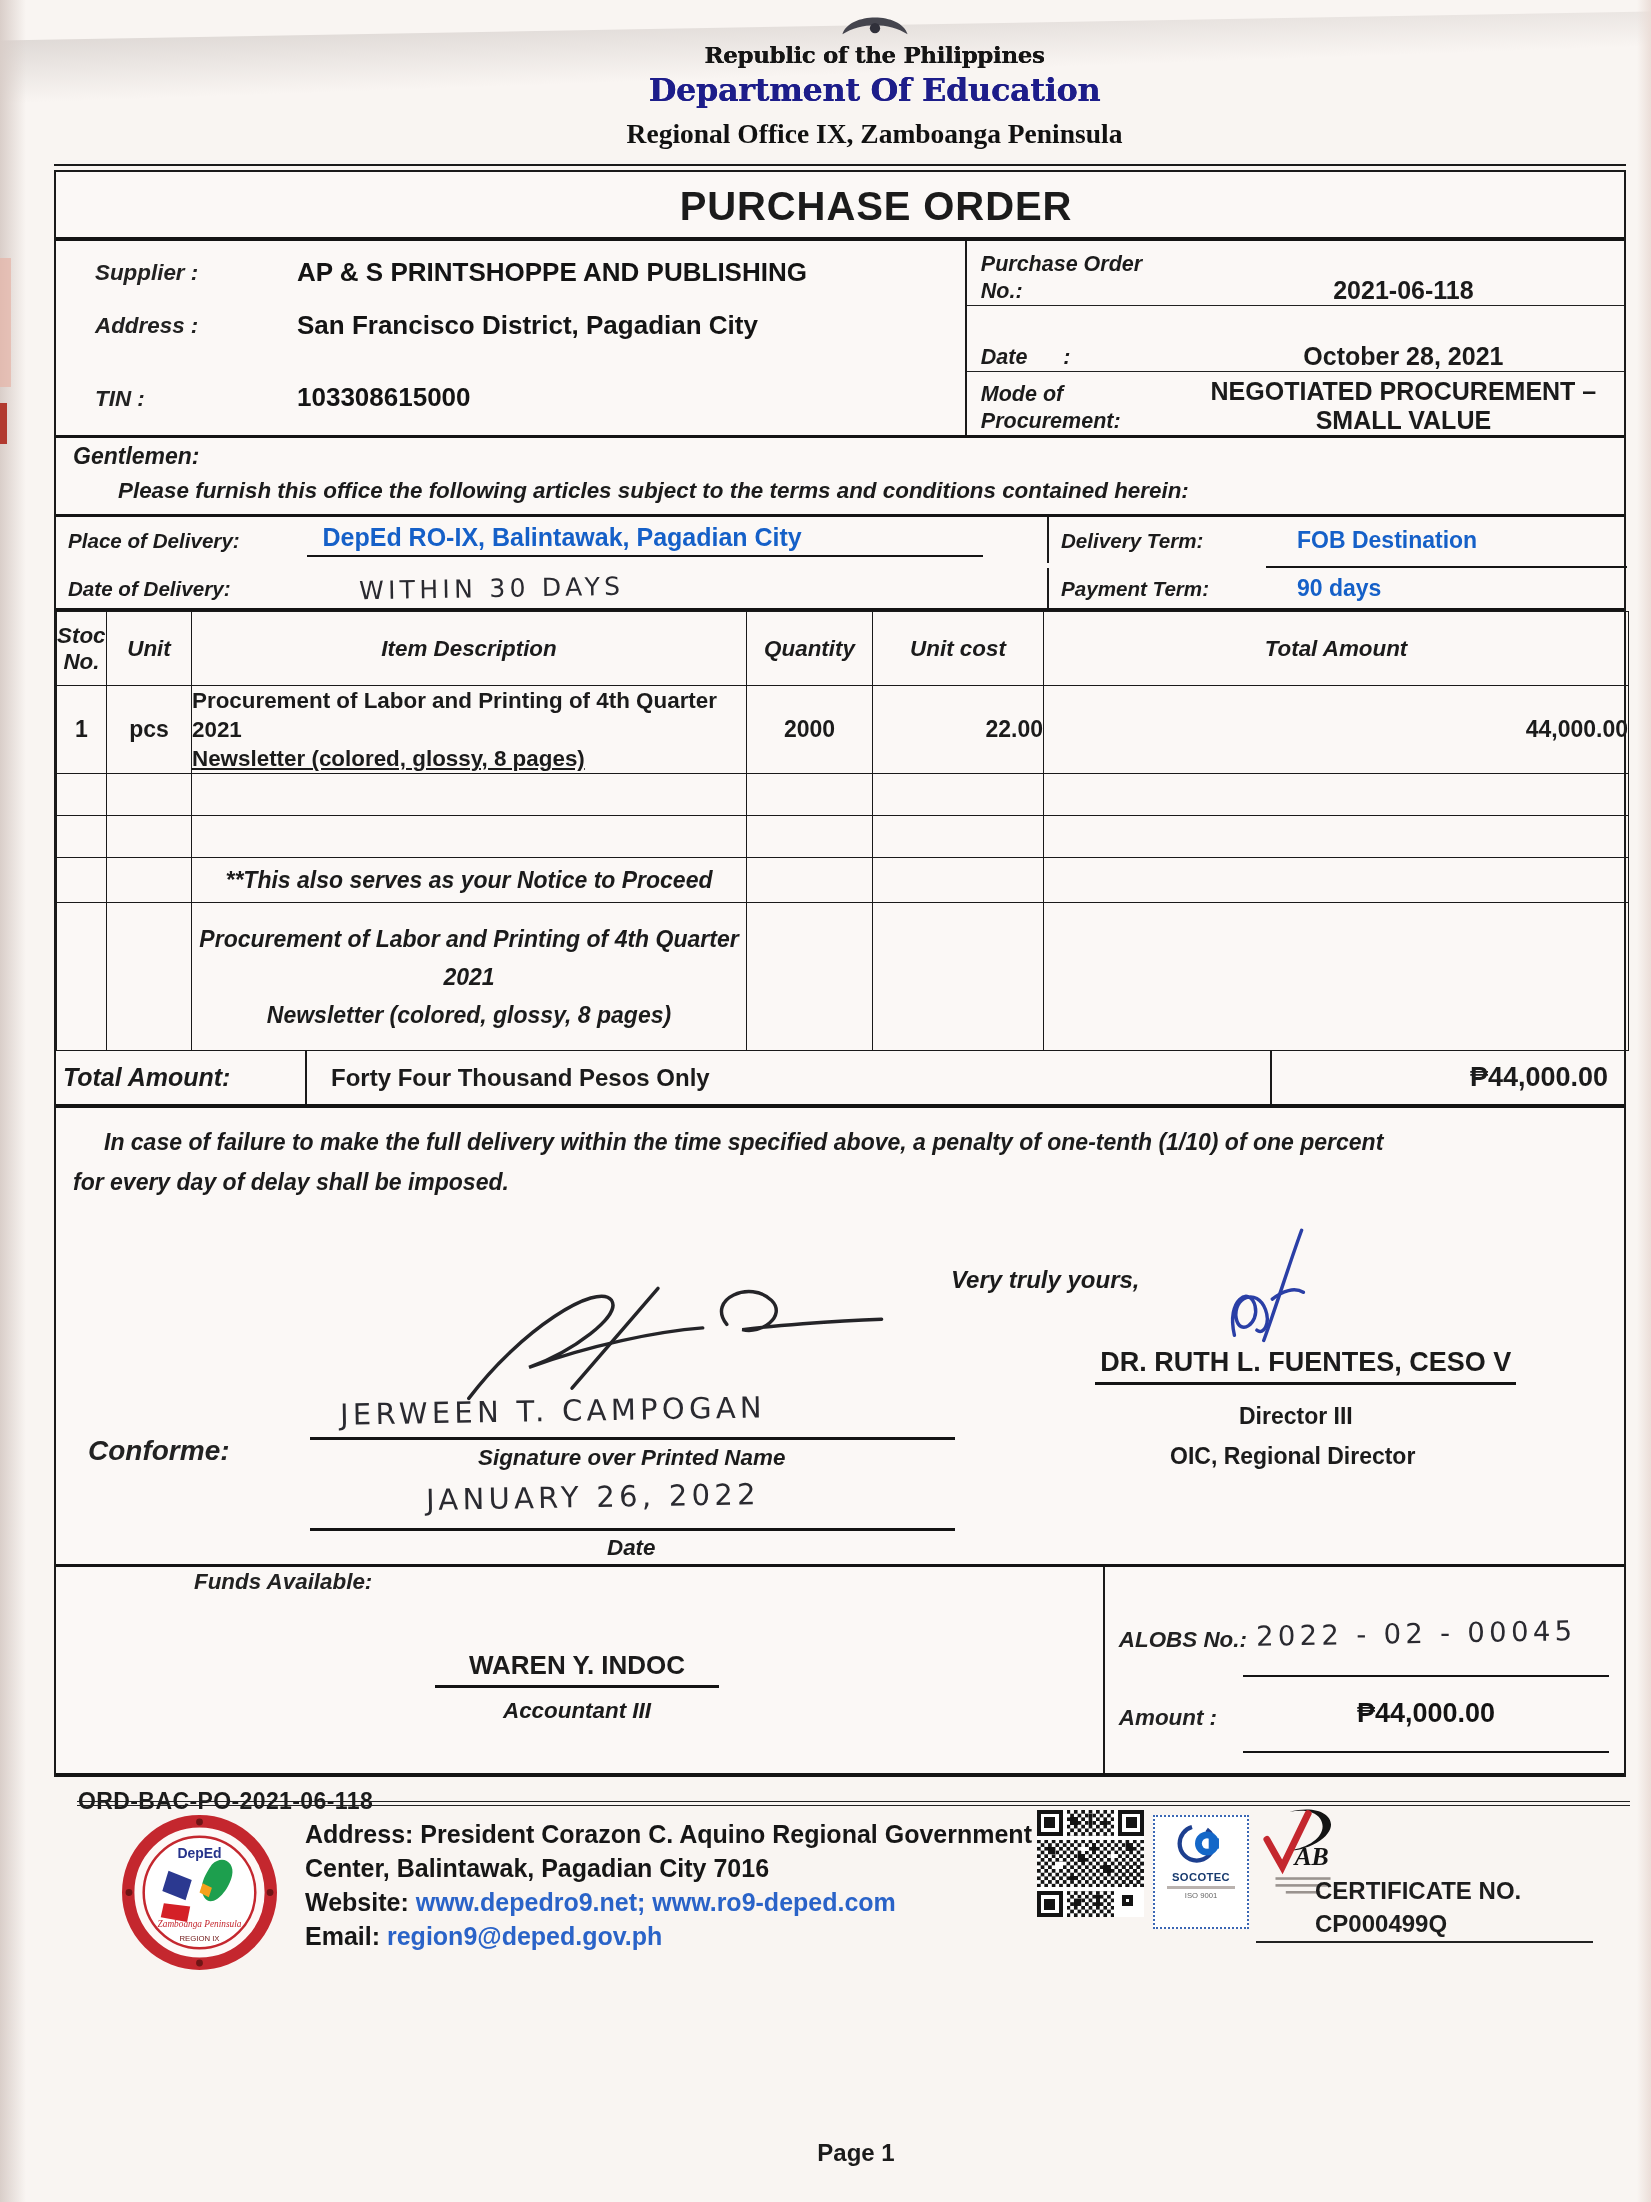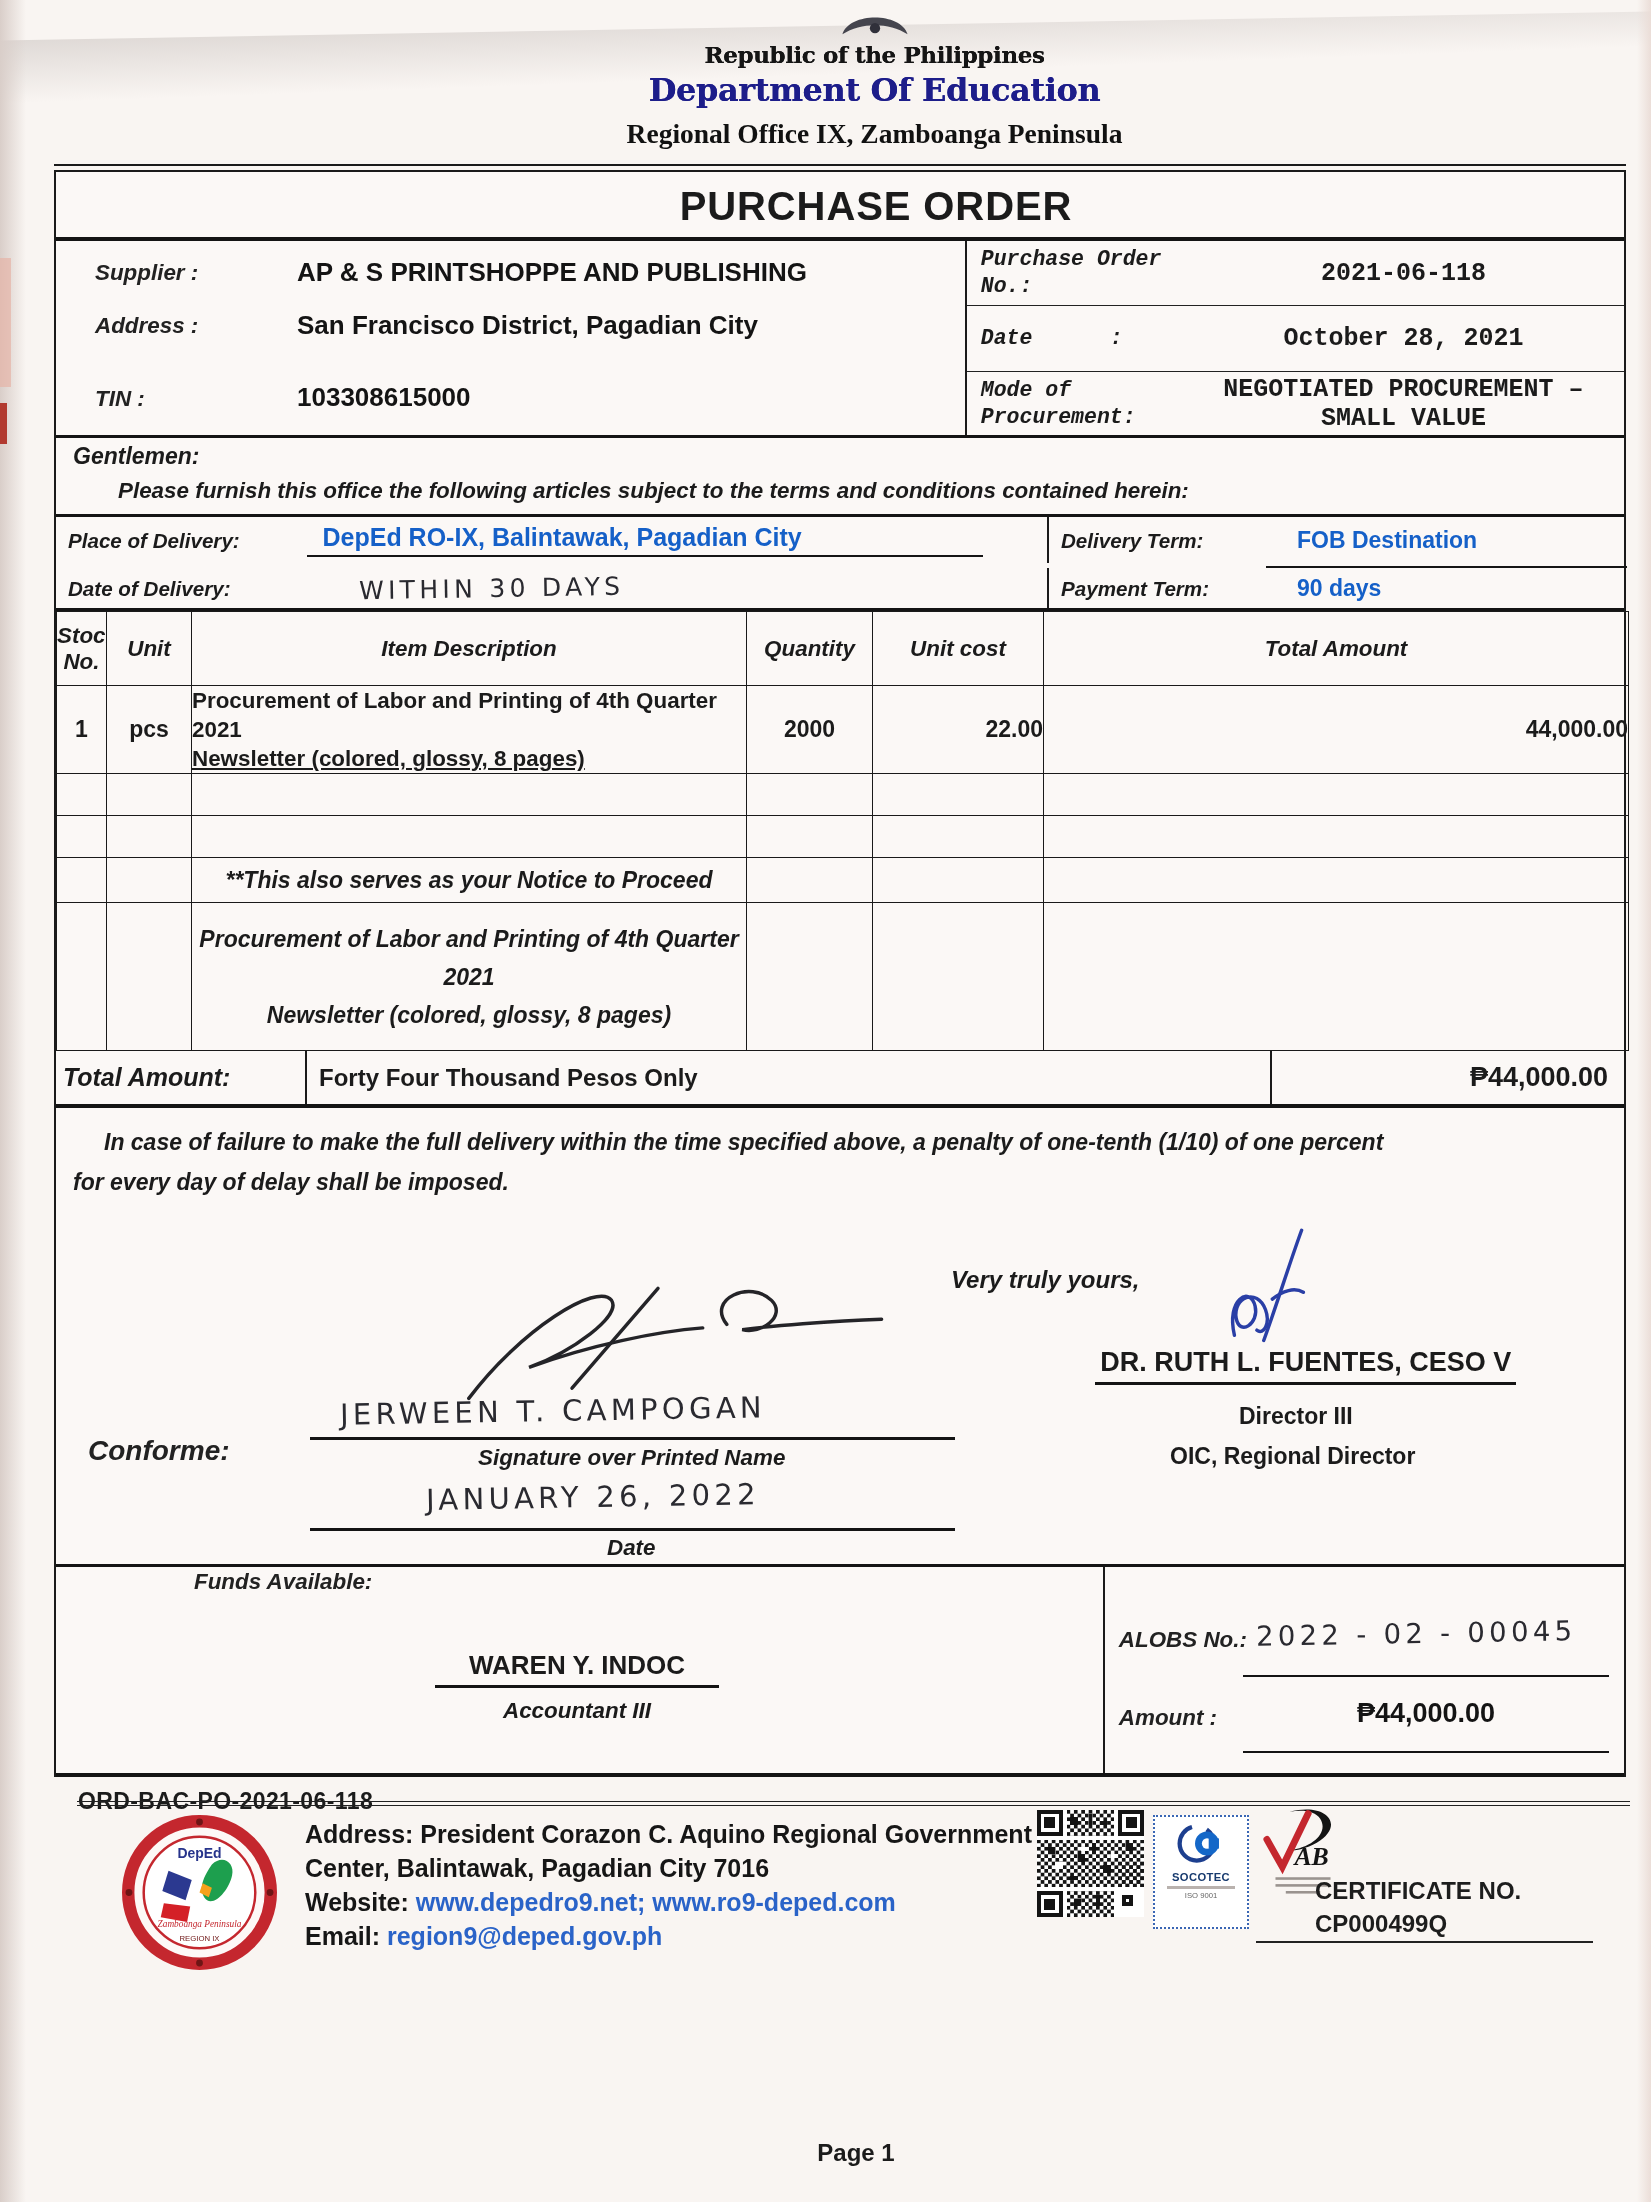--- a/index.html
+++ b/index.html
@@ -34,7 +34,7 @@
   .sup-right{flex:1;border-left:2.6px solid #1a1a1a;display:flex;flex-direction:column;}
   .sup-row{position:absolute;left:39px;}
   .sup-val{position:absolute;left:241px;}
-  .sr{display:flex;align-items:center;font-family:Liberation Mono, monospace;}
+  .sr{display:flex;align-items:flex-end;}
   .sr1{height:64px;border-bottom:1.7px solid #222;}
   .sr2{height:65px;border-bottom:1.7px solid #222;}
   .sr3{height:63px;}

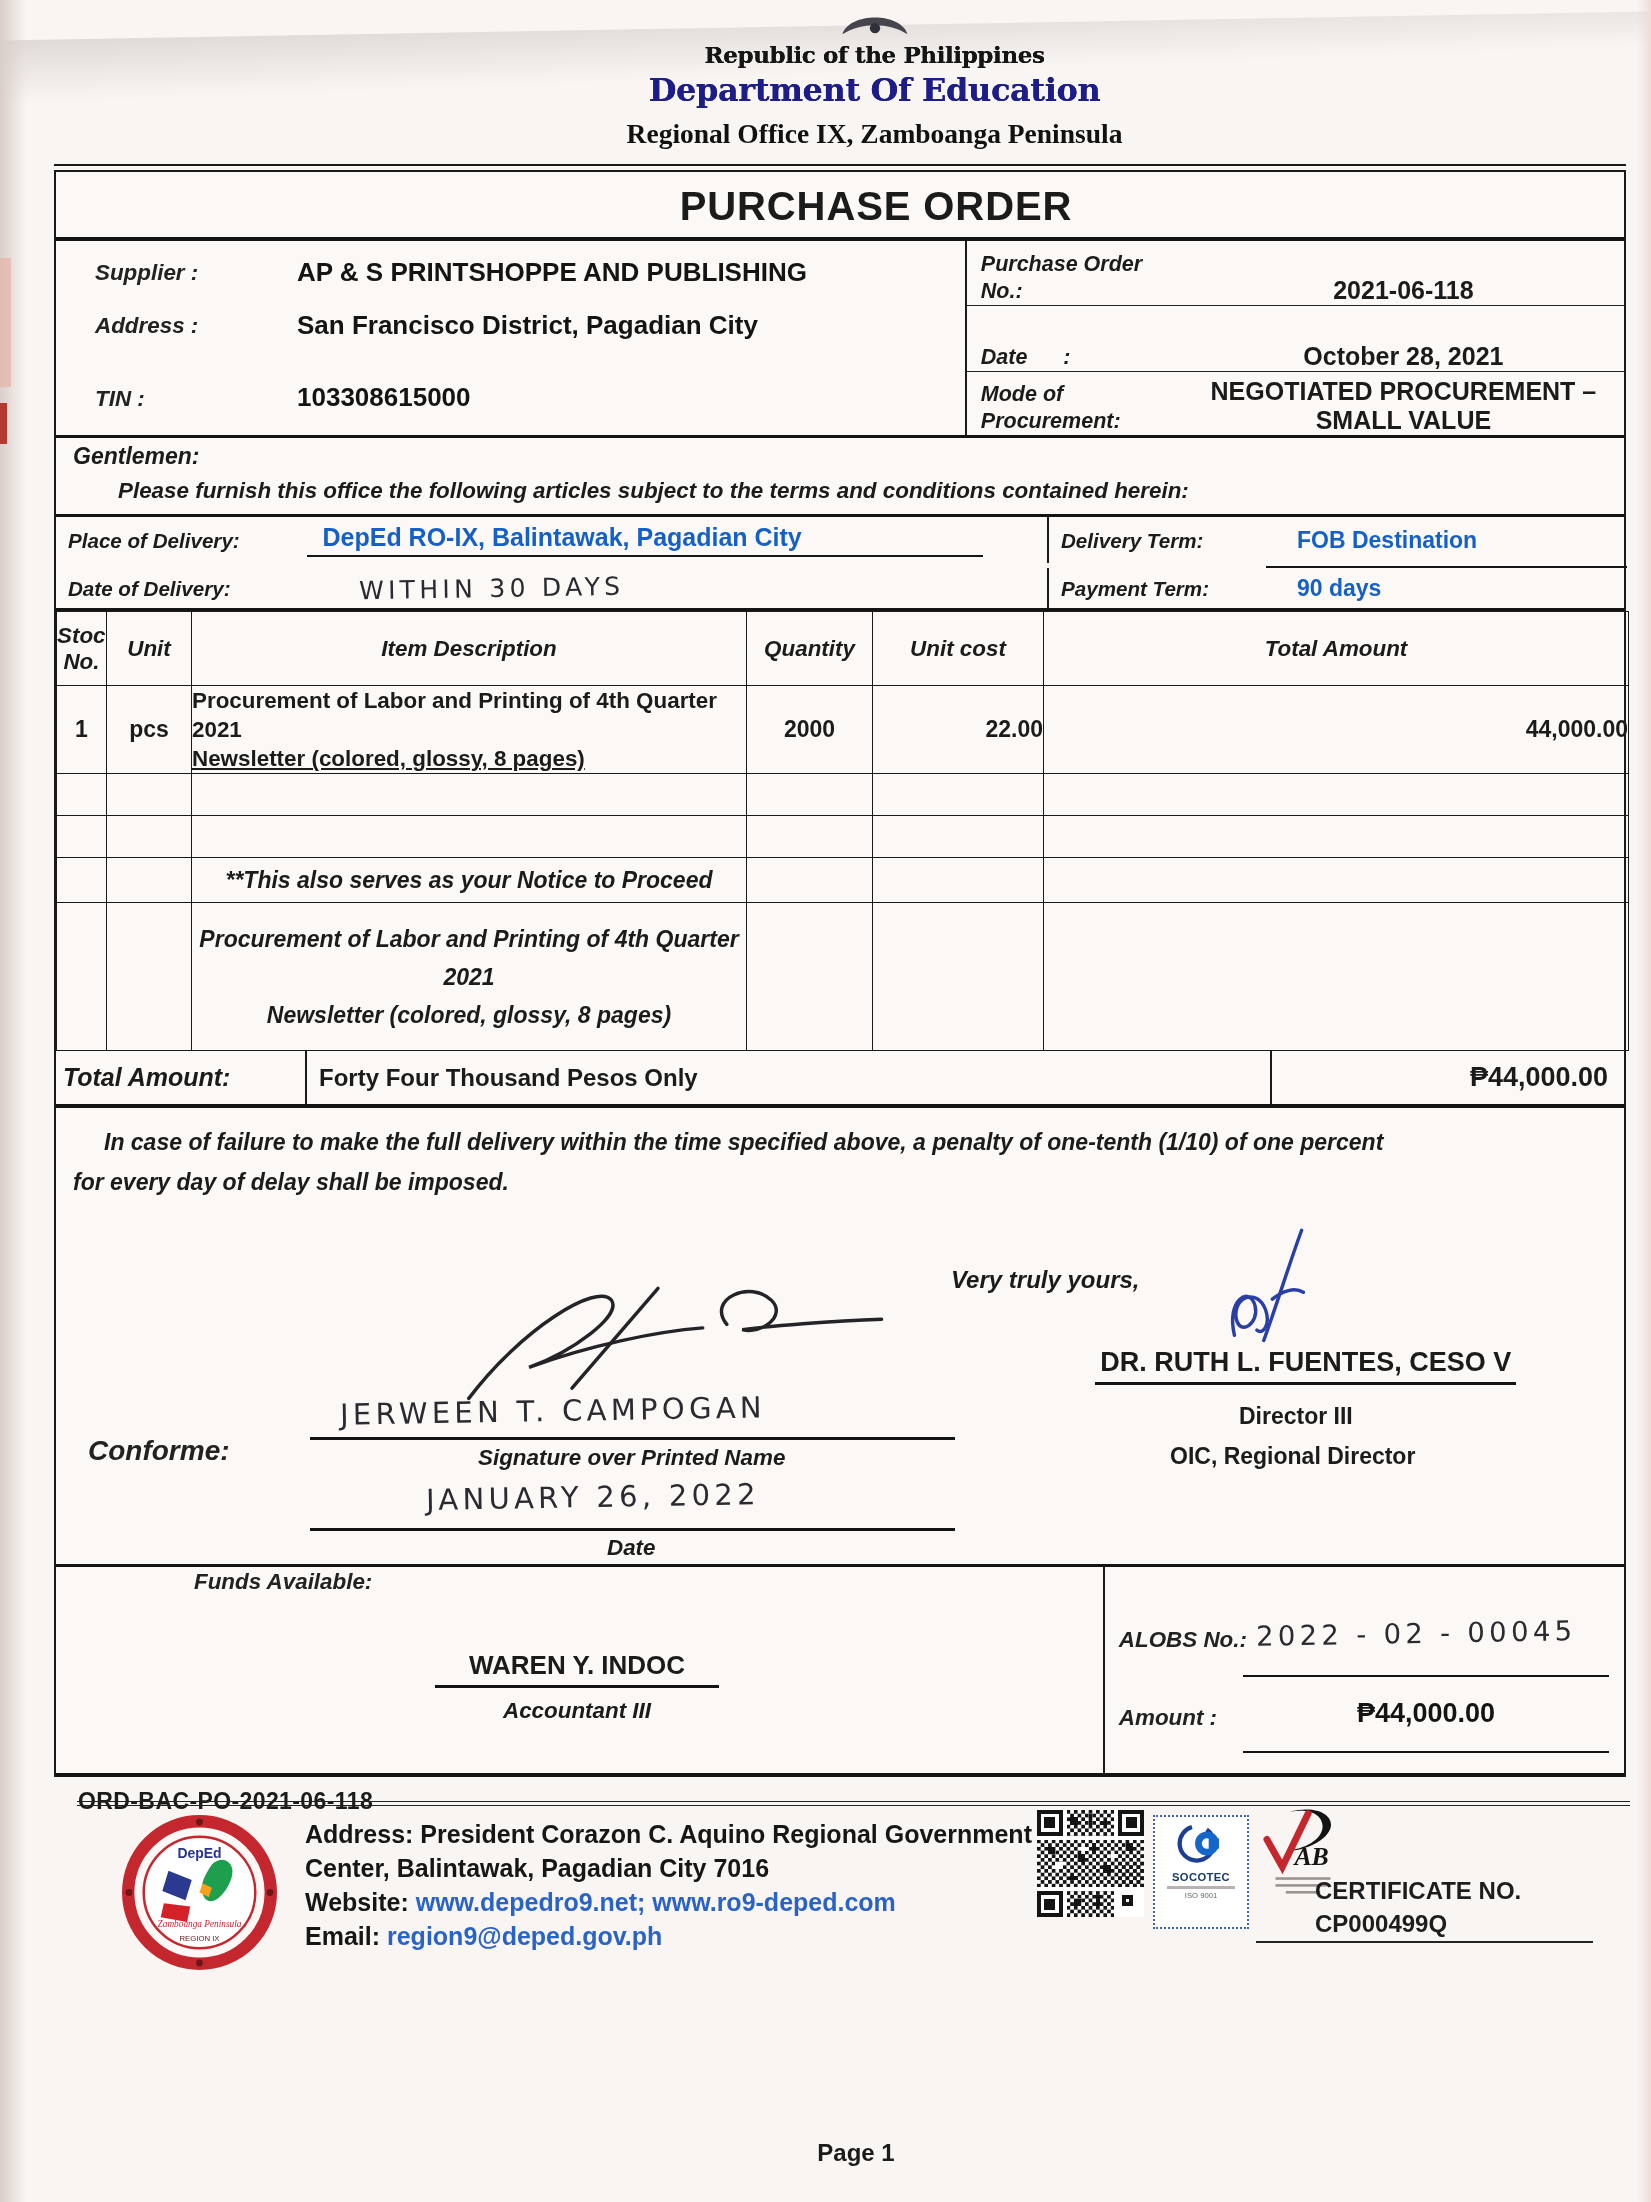--- a/index.html
+++ b/index.html
@@ -76,7 +76,7 @@
   .total-row>div{display:flex;align-items:center;}
   .tr-b{border-right:2.6px solid #1a1a1a;}
   .total-lbl{padding-left:6.9px;font-style:italic;font-weight:bold;font-size:25px;}
-  .total-words{padding-left:12px;font-weight:bold;font-size:24px;}
+  .total-words{padding-left:24px;font-weight:bold;font-size:24px;}
   .total-val{justify-content:flex-end;padding-right:19px;font-weight:bold;font-size:27px;}
 
   .penalty{height:110px;position:relative;}

